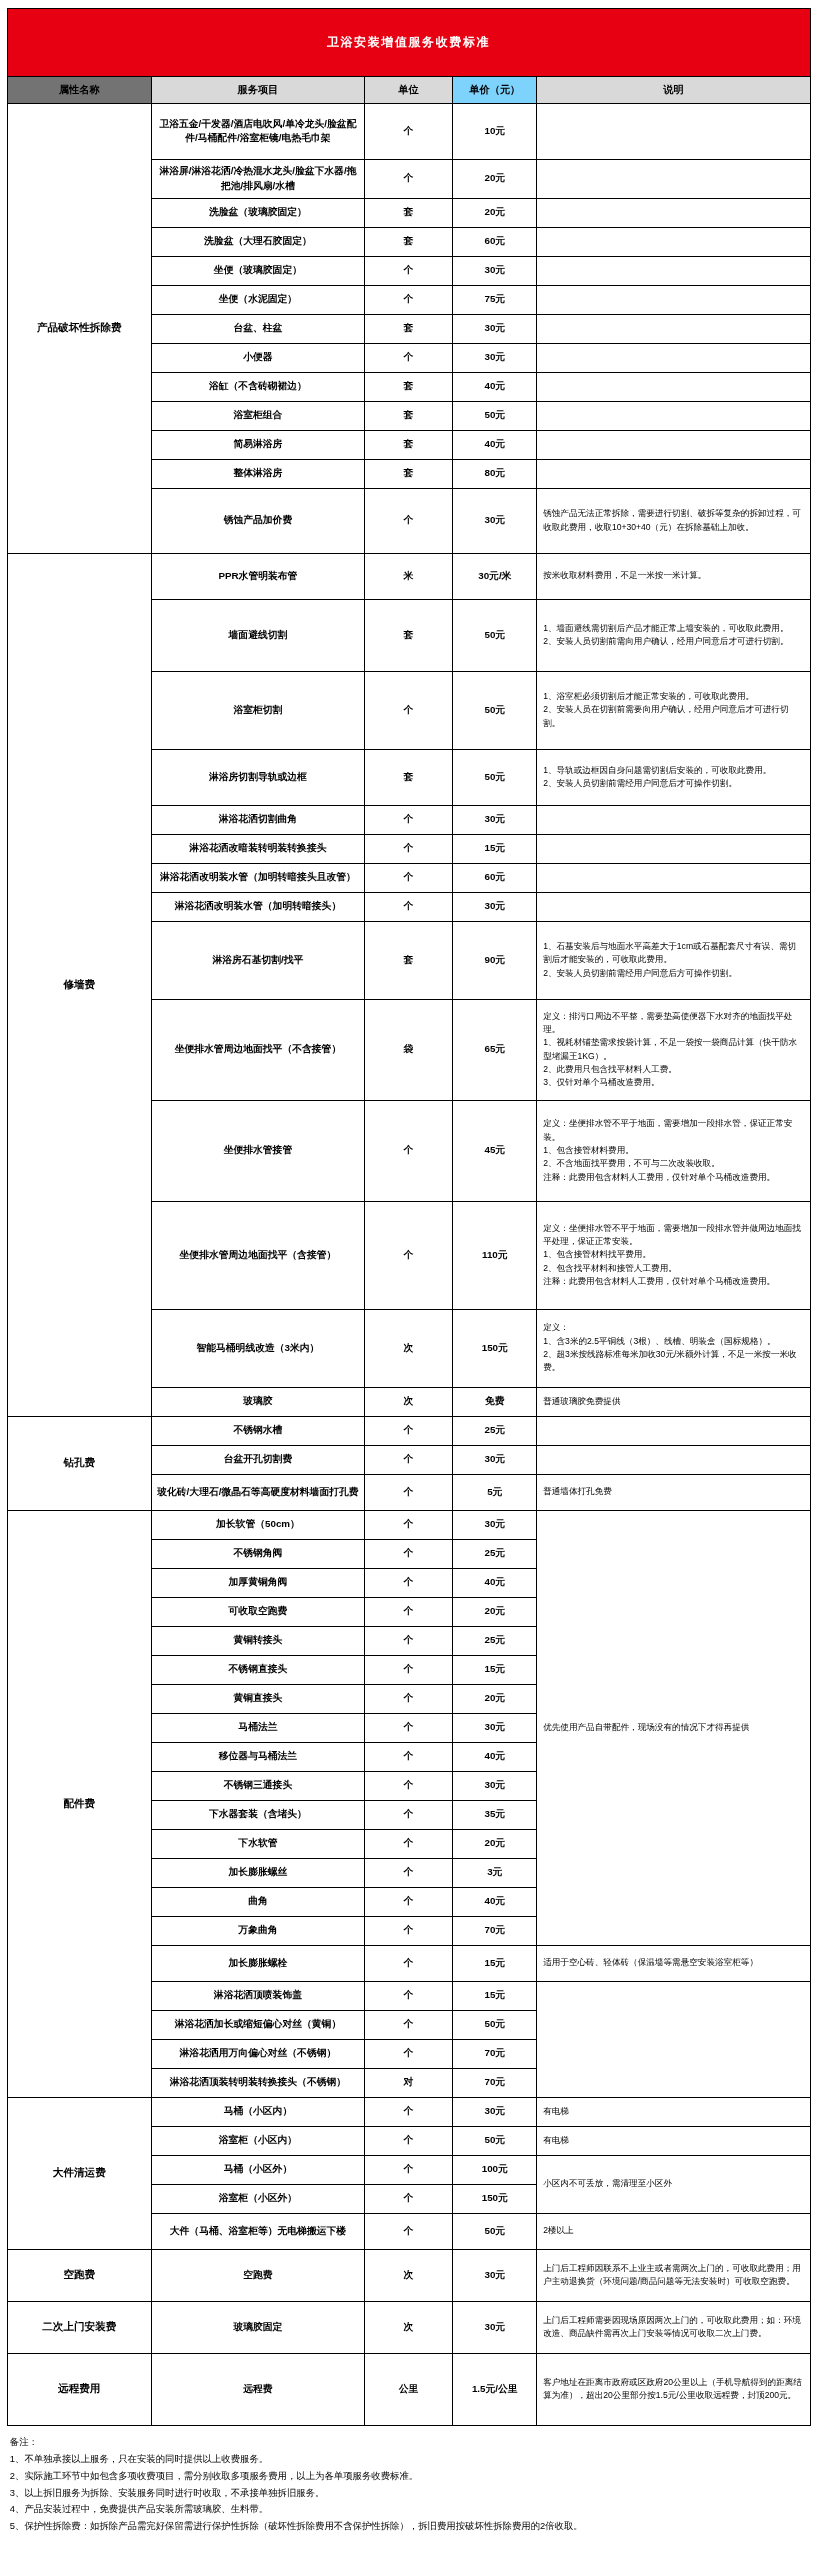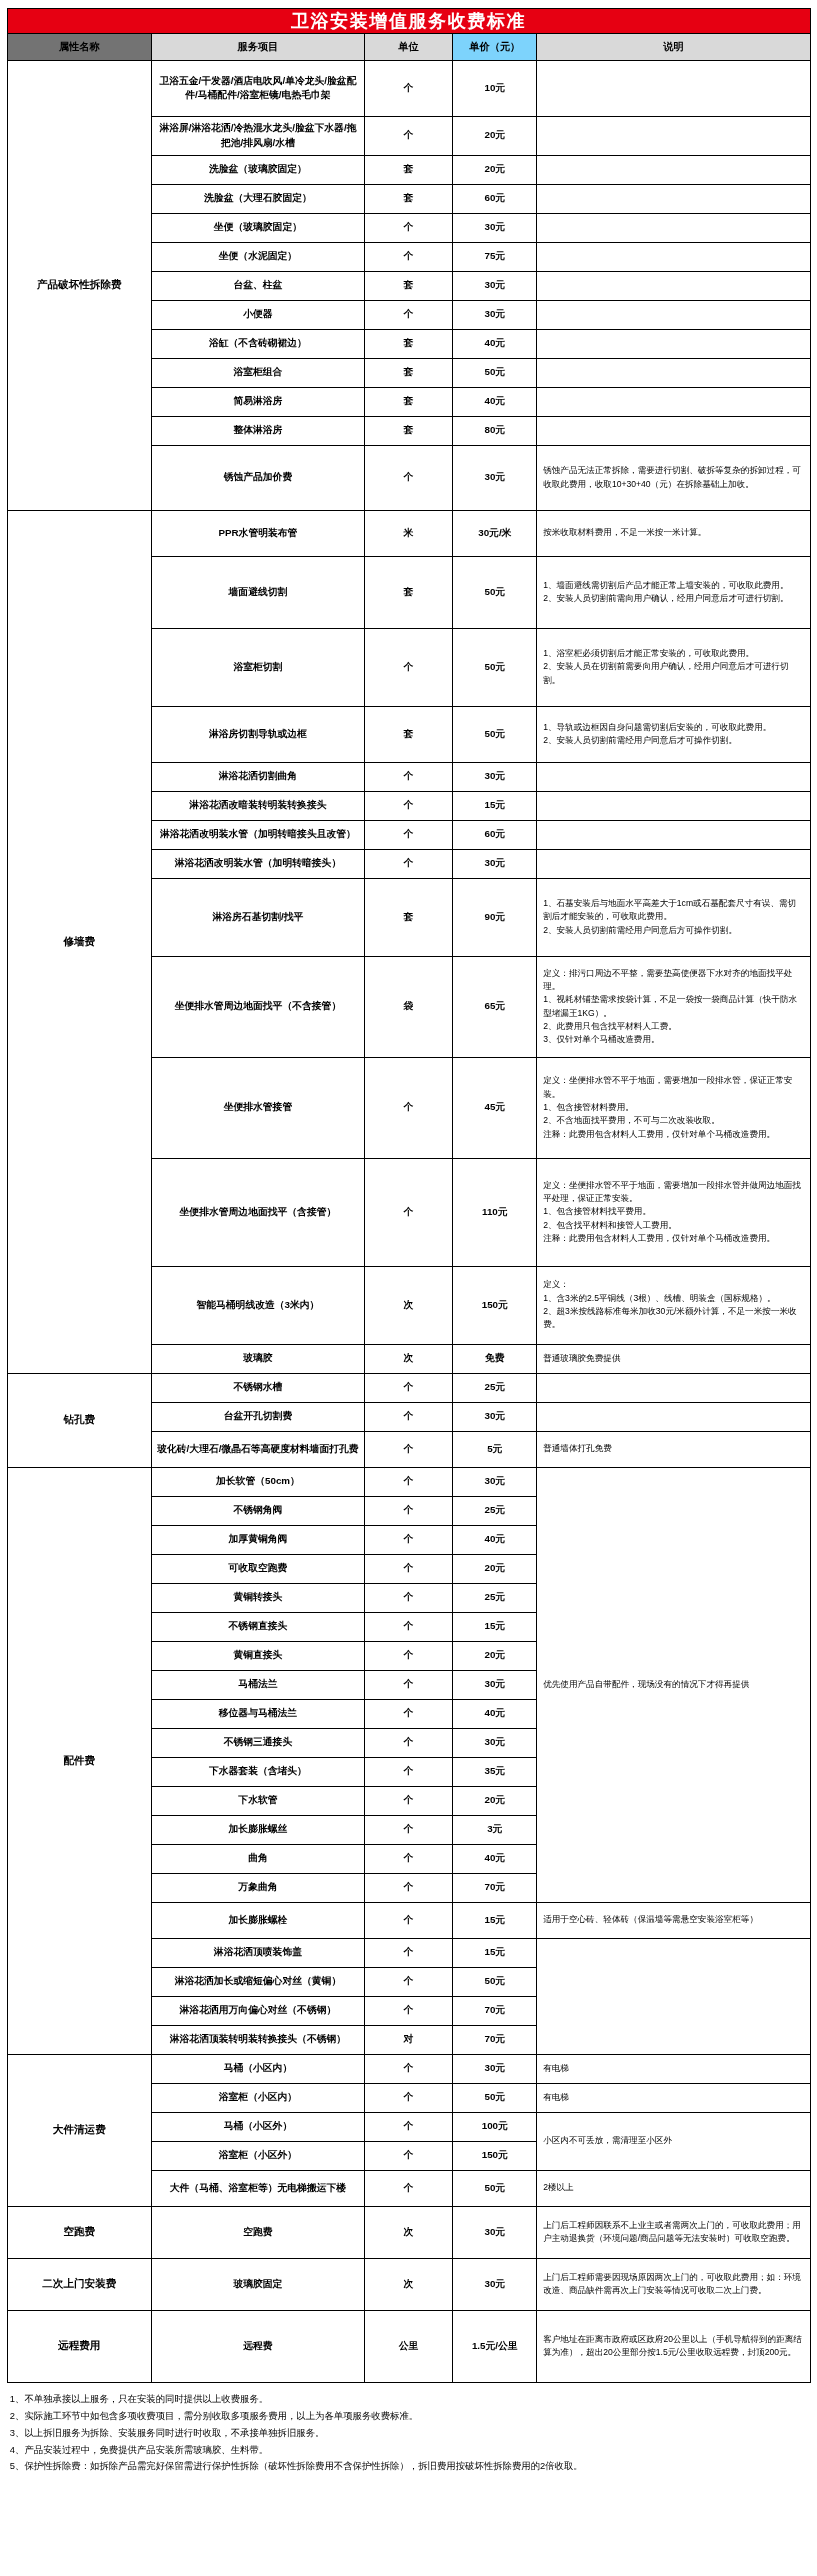--- a/index.html
+++ b/index.html
@@ -6,7 +6,7 @@
     font-family:"Liberation Sans","DejaVu Sans",sans-serif;}
   .page{width:804px;margin:0 auto;padding:8.2px 0 49px 0;}
   .title-bar{border:0.8px solid #000;border-bottom:none;text-align:center;
-    font-size:18px;font-weight:bold;padding:0 0;letter-spacing:1.6px;}
+    font-size:12px;font-weight:bold;padding:25px 0;letter-spacing:1.6px;}
   table{width:100%;border-collapse:collapse;table-layout:fixed;}
   th,td{border:0.8px solid #000;vertical-align:middle;}
   thead th{font-size:10.2px;font-weight:bold;padding:5.7px 3.3px;text-align:center;}

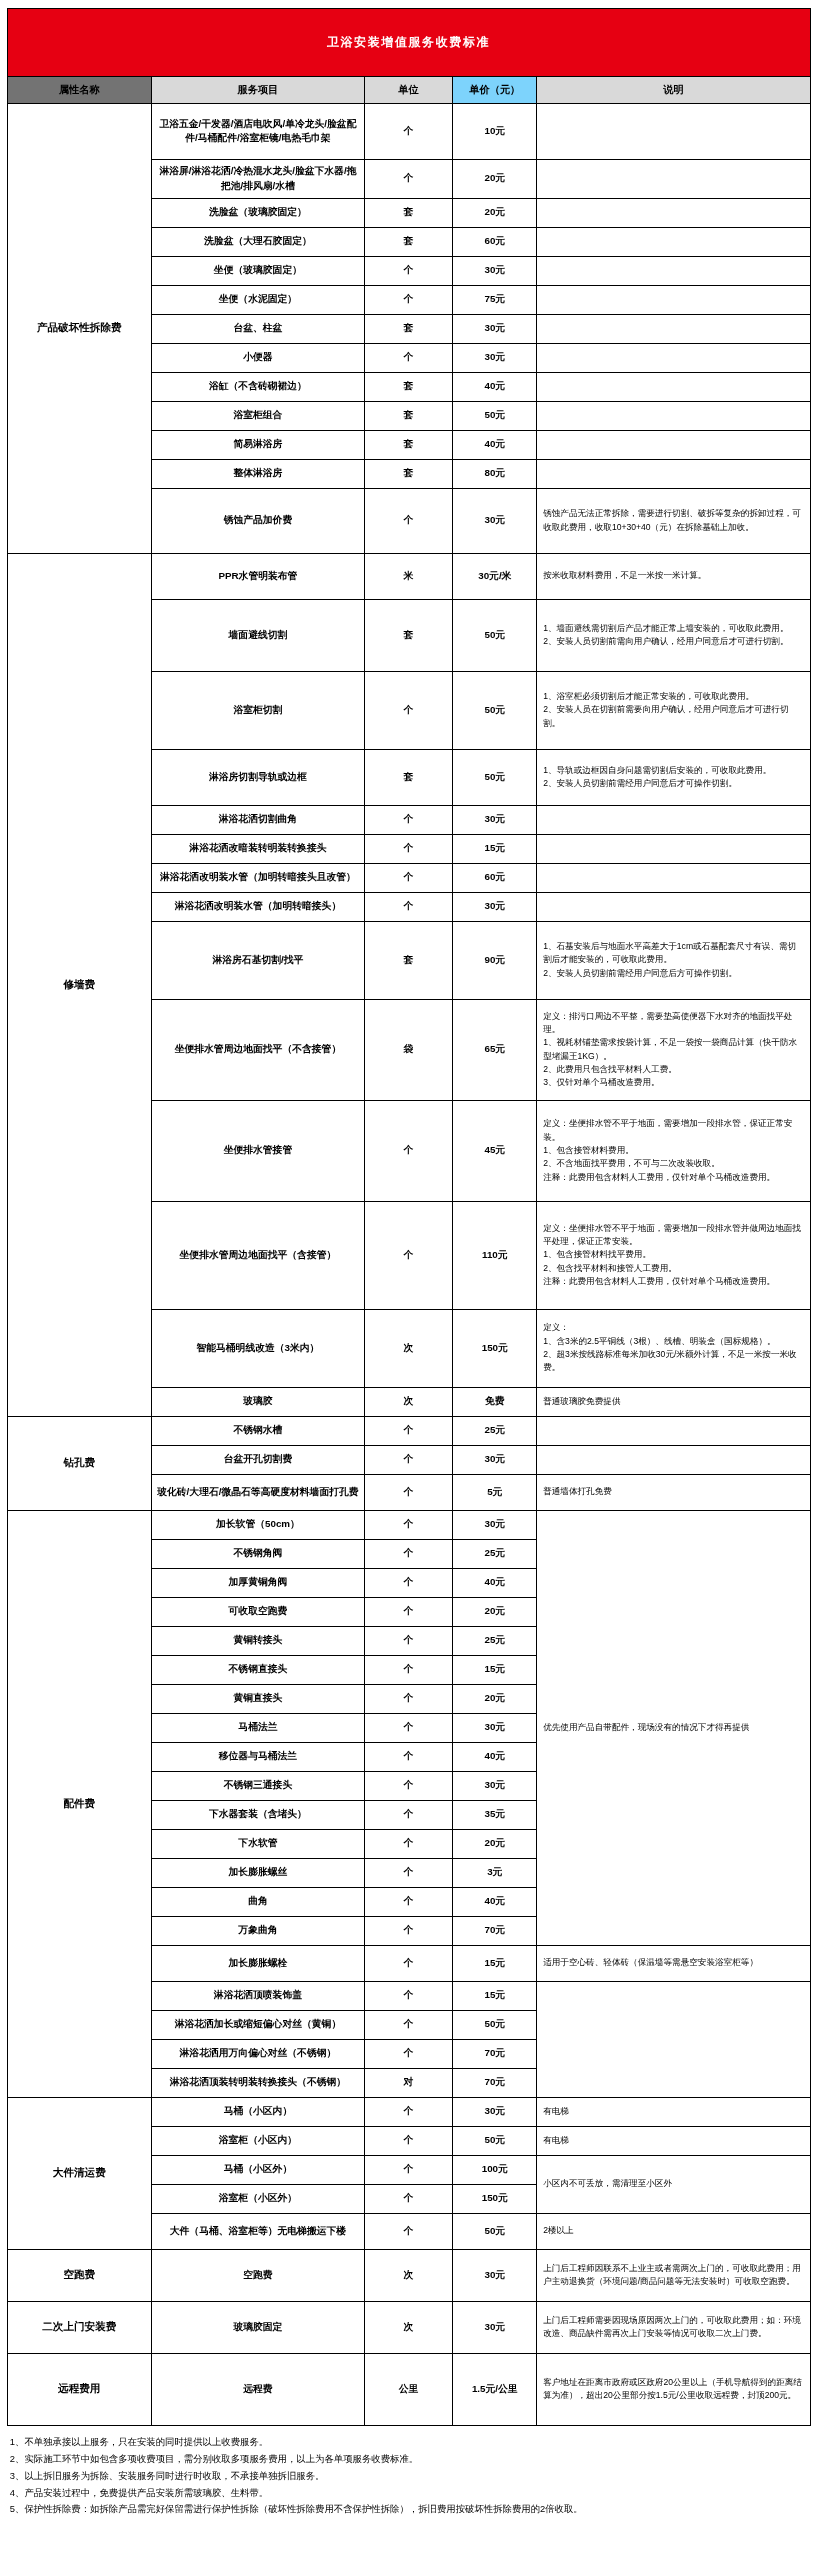--- a/index.html
+++ b/index.html
@@ -401,6 +401,7 @@
   </table>
 
   <div class="remarks">
+    <div class="lbl">备注：</div>
     <div>
         <div>1、不单独承接以上服务，只在安装的同时提供以上收费服务。</div>
         <div>2、实际施工环节中如包含多项收费项目，需分别收取多项服务费用，以上为各单项服务收费标准。</div>

